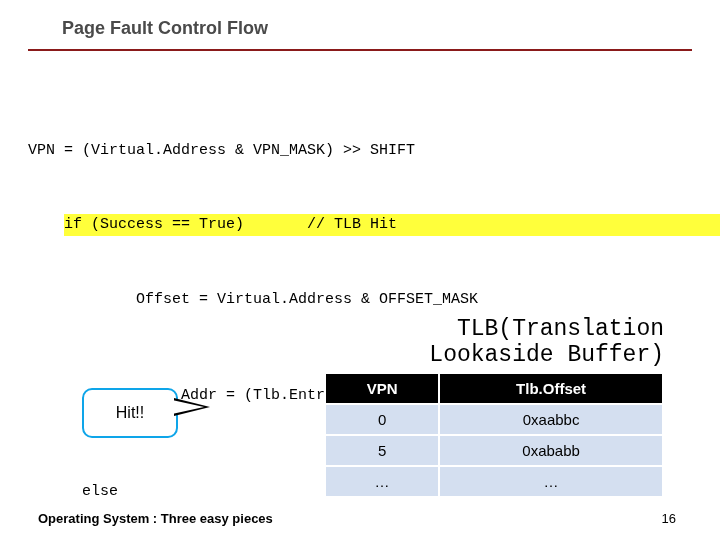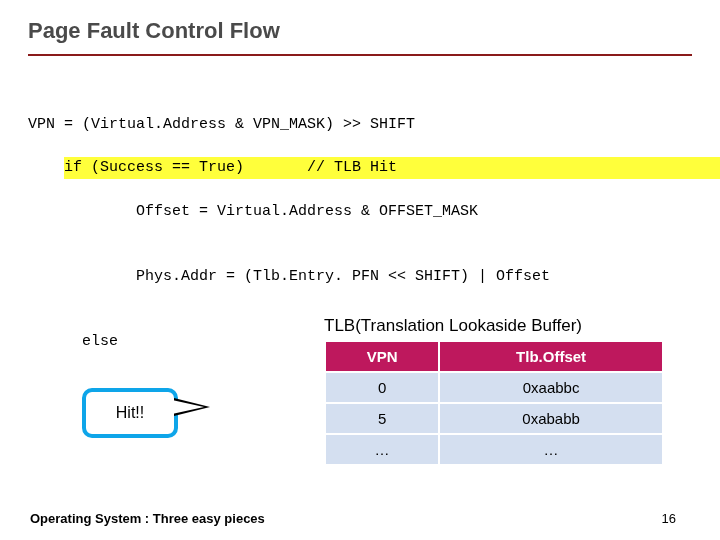--- a/index.html
+++ b/index.html
@@ -18,10 +18,11 @@
     position: relative;
   }
   .title {
-    font-size: 22px;
+    font-size: 18px;
     font-weight: bold;
     color: #4a4a4a;
     margin-bottom: 10px;
+    margin-left: 34px;
   }
   .rule {
     border: none;

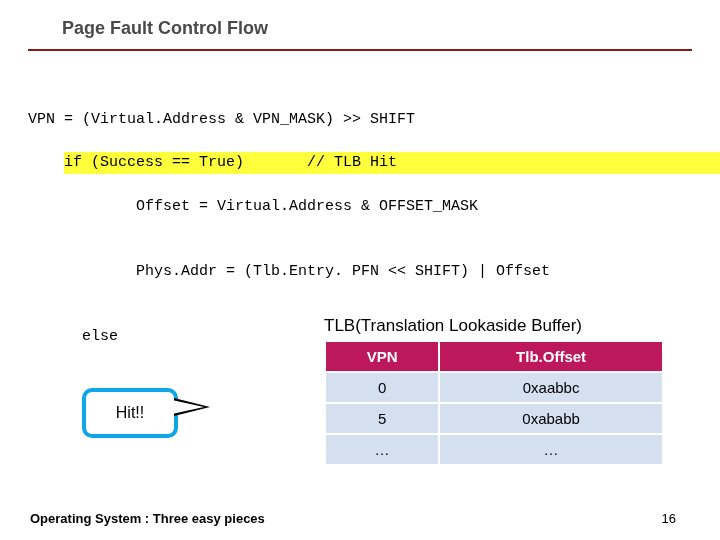--- a/index.html
+++ b/index.html
@@ -36,7 +36,7 @@
     color: #000;
     white-space: pre;
   }
-  .code-line { display: block; }
+  .code-line { display: block; margin-top: 31px; }
   .hl {
     background: #ffff3b;
     display: inline-block;

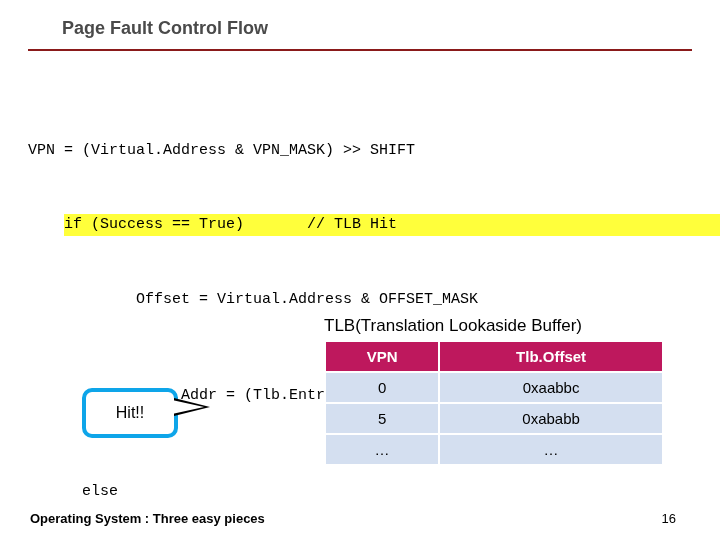--- a/index.html
+++ b/index.html
@@ -49,10 +49,11 @@
     width: 340px;
   }
   .table-caption {
-    text-align: left;
-    font-size: 17px;
+    text-align: right;
+    font-size: 23px;
     color: #000;
     margin-bottom: 4px;
+    font-family: Liberation Mono, monospace;
   }
   table.tlb {
     width: 100%;

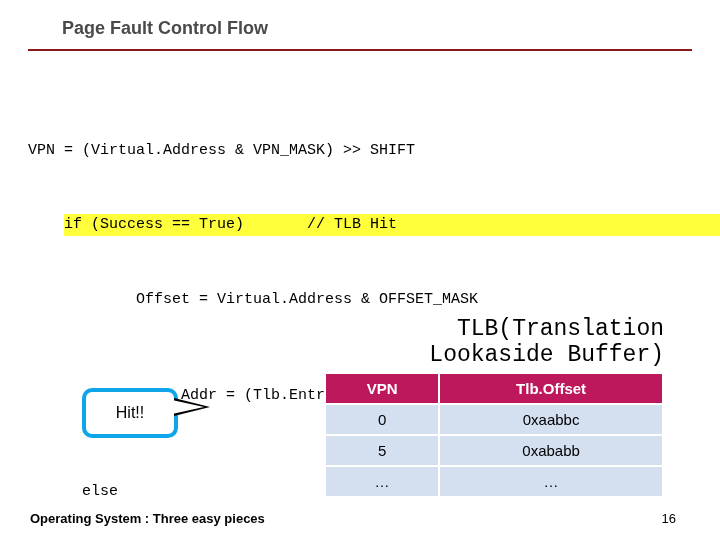--- a/index.html
+++ b/index.html
@@ -61,7 +61,7 @@
     font-size: 15px;
   }
   table.tlb th {
-    background: #be185d;
+    background: #000000;
     color: #fff;
     font-weight: bold;
     text-align: center;

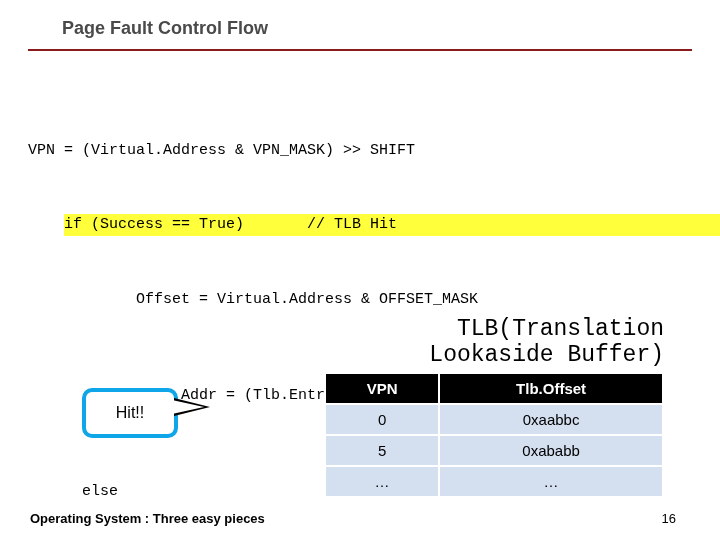--- a/index.html
+++ b/index.html
@@ -81,7 +81,7 @@
     top: 388px;
     width: 96px;
     height: 50px;
-    border: 4px solid #0ea5e9;
+    border: 2px solid #0ea5e9;
     border-radius: 10px;
     background: #fff;
     display: flex;

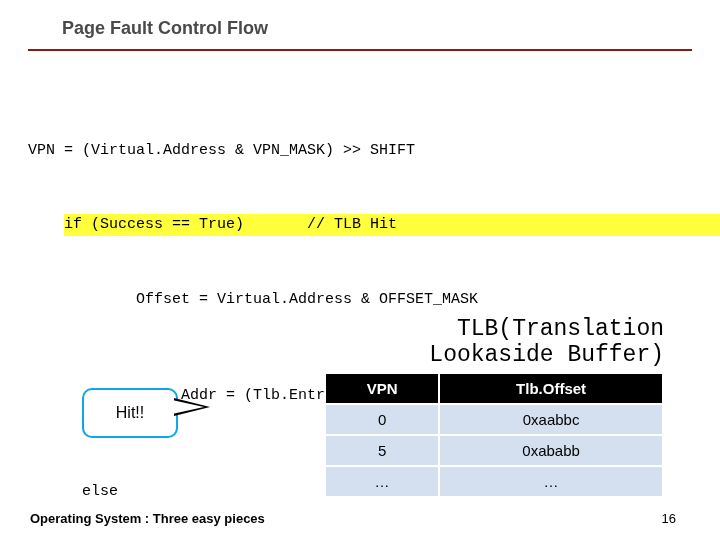--- a/index.html
+++ b/index.html
@@ -111,7 +111,7 @@
   }
   .footer {
     position: absolute;
-    left: 30px;
+    left: 38px;
     bottom: 14px;
     font-size: 13px;
     font-weight: bold;

